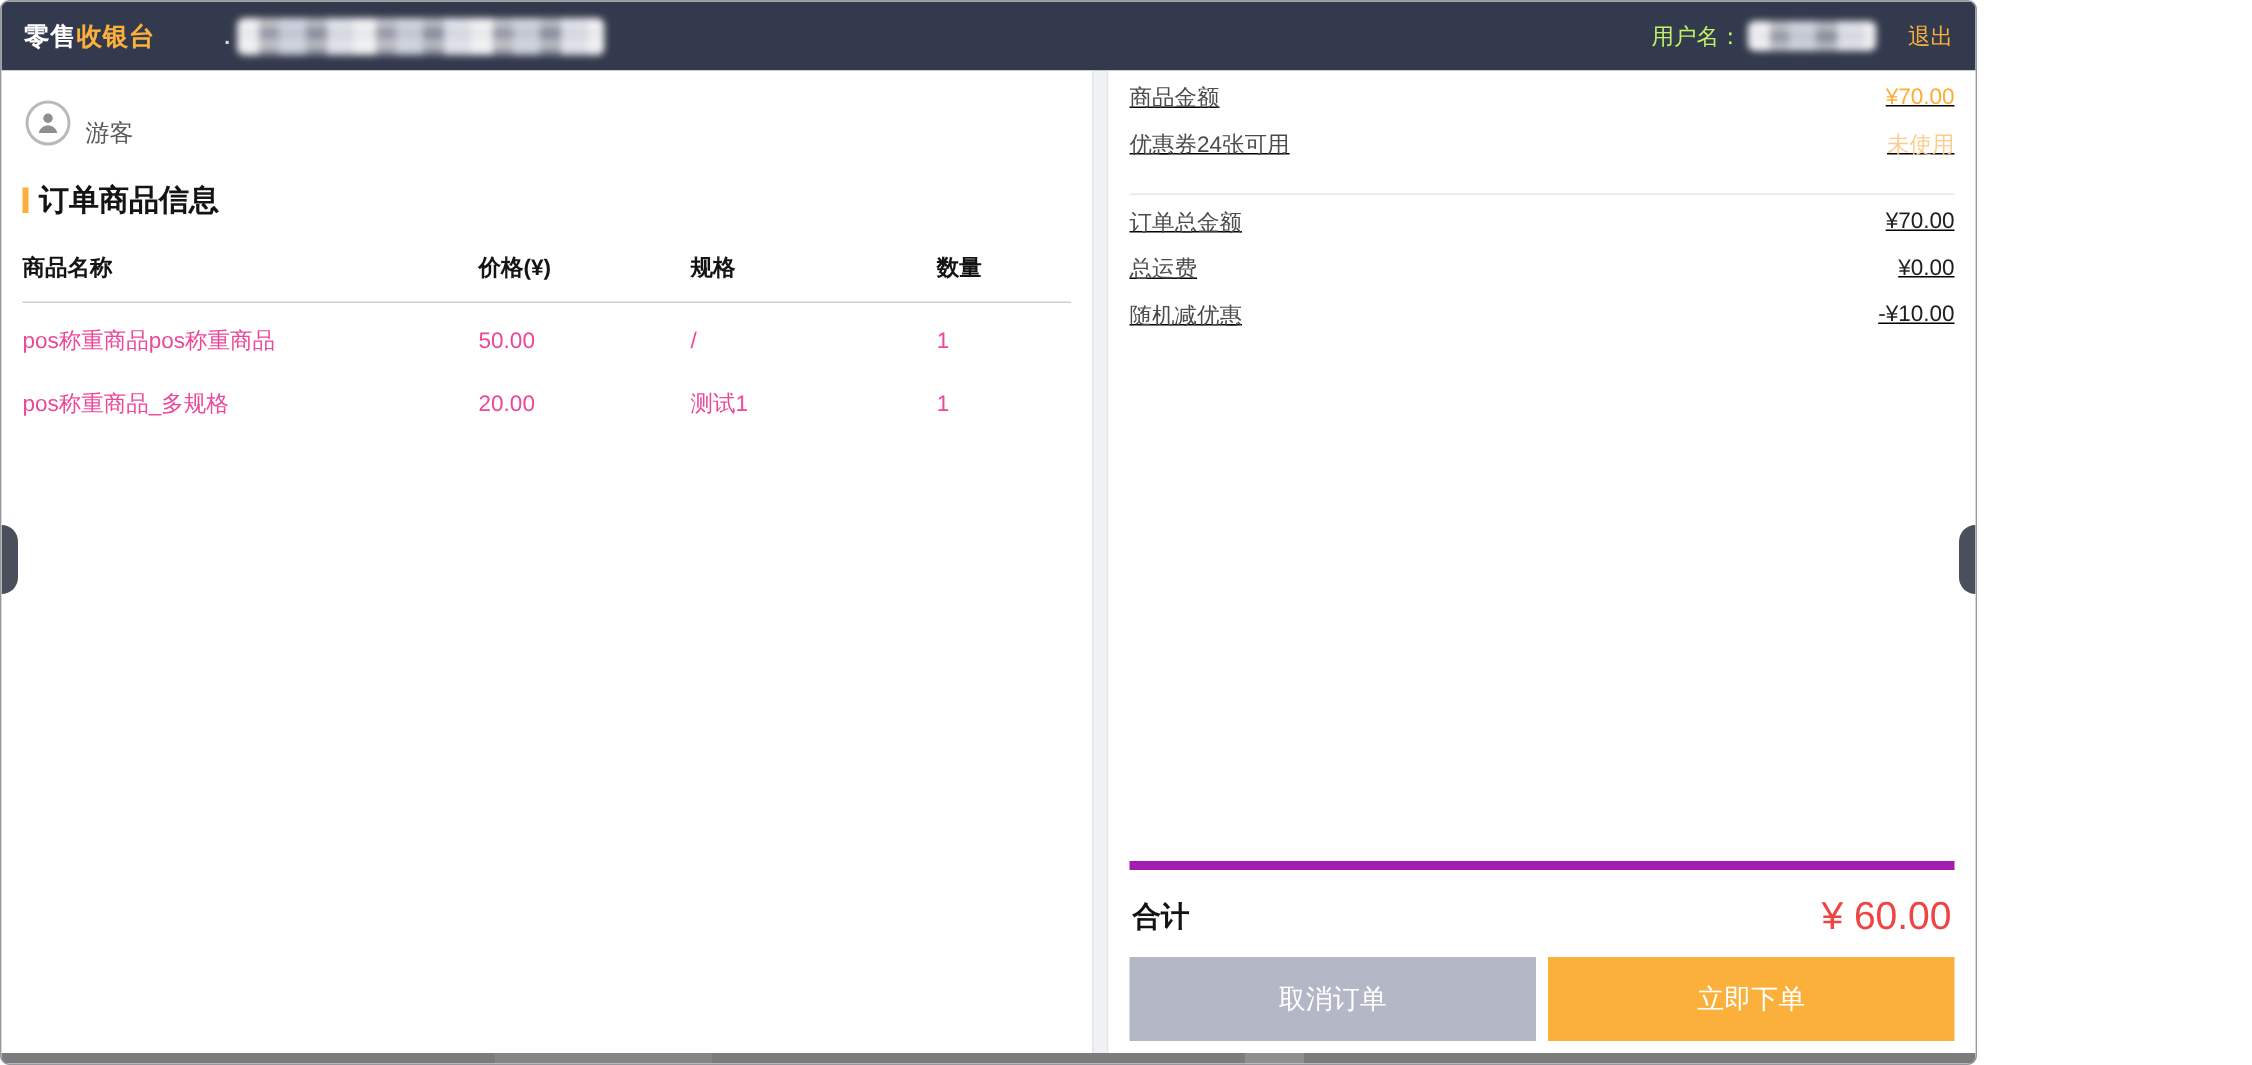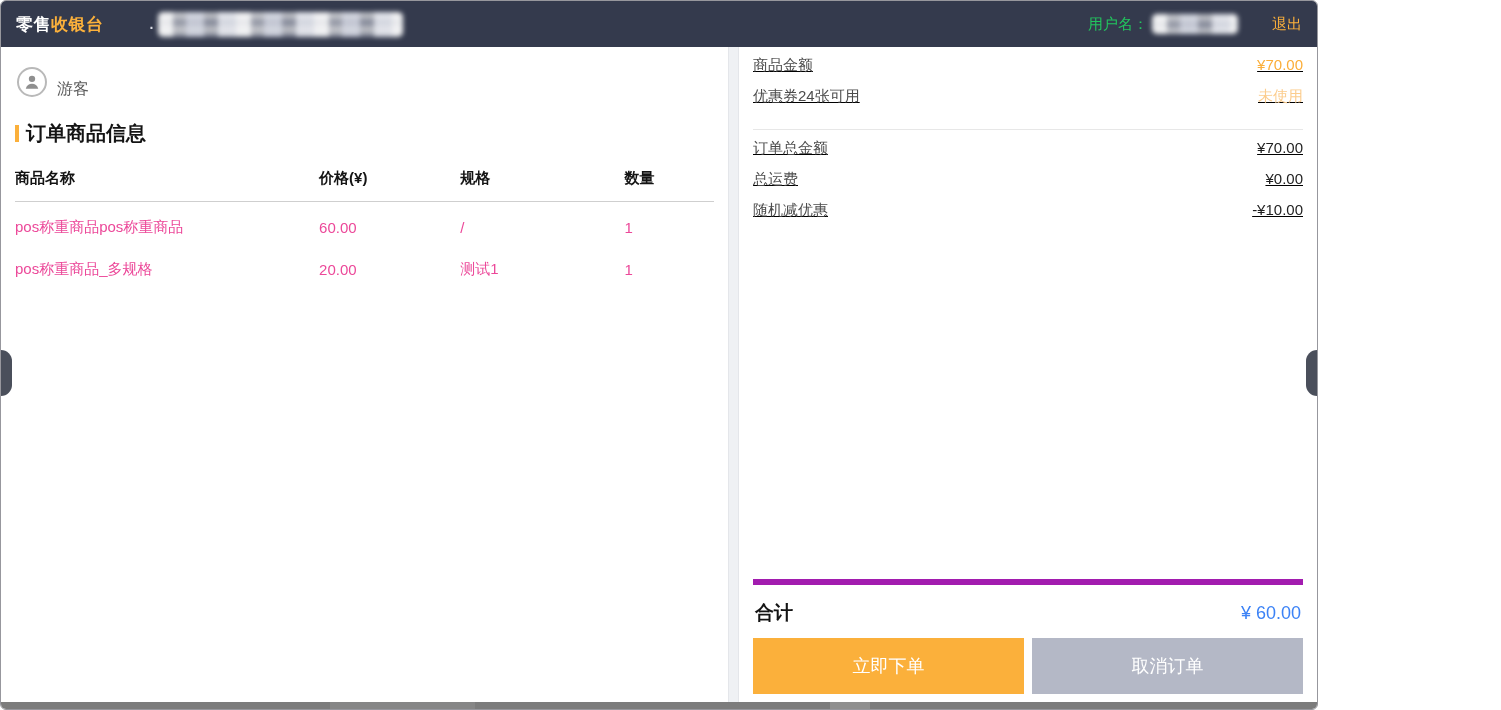--- a/index.html
+++ b/index.html
@@ -37,7 +37,7 @@
   }
   .mosaic-store { width:245px; height:25px; margin-left:5px; }
   .topbar-right { margin-left:auto; display:flex; align-items:center; }
-  .username-label { color:#22c55e; font-size:15px; }
+  .username-label { color:#bef264; font-size:15px; }
   .mosaic-user { width:86px; height:20px; margin-left:4px; }
   .logout { color:#fbb03b; font-size:15px; margin-left:34px; cursor:pointer; white-space:nowrap; }
 

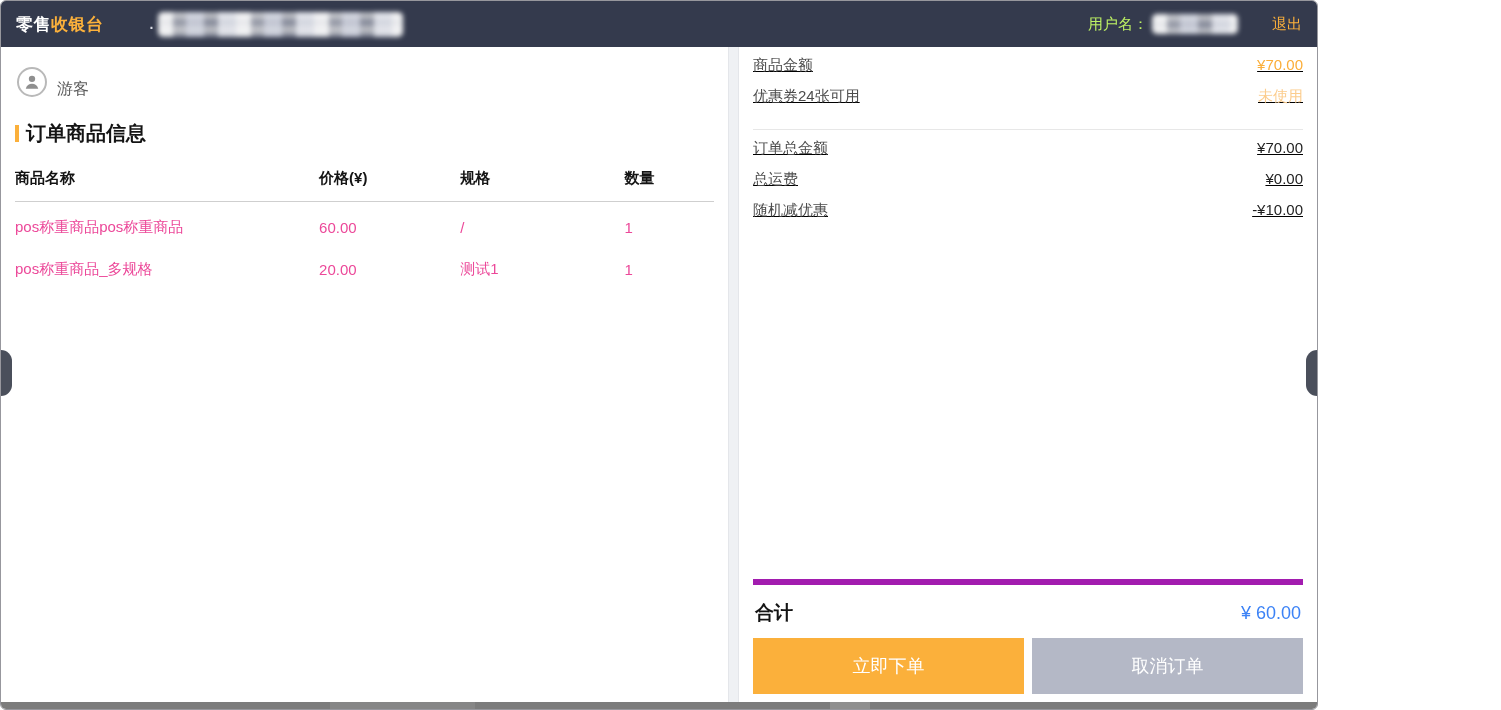--- a/index.html
+++ b/index.html
@@ -39,7 +39,7 @@
   .topbar-right { margin-left:auto; display:flex; align-items:center; }
   .username-label { color:#bef264; font-size:15px; }
   .mosaic-user { width:86px; height:20px; margin-left:4px; }
-  .logout { color:#fbb03b; font-size:15px; margin-left:34px; cursor:pointer; white-space:nowrap; }
+  .logout { color:#fbb03b; font-size:15px; margin-left:21px; cursor:pointer; white-space:nowrap; }
 
   
   .content { flex:1 1 auto; display:flex; min-height:0; }

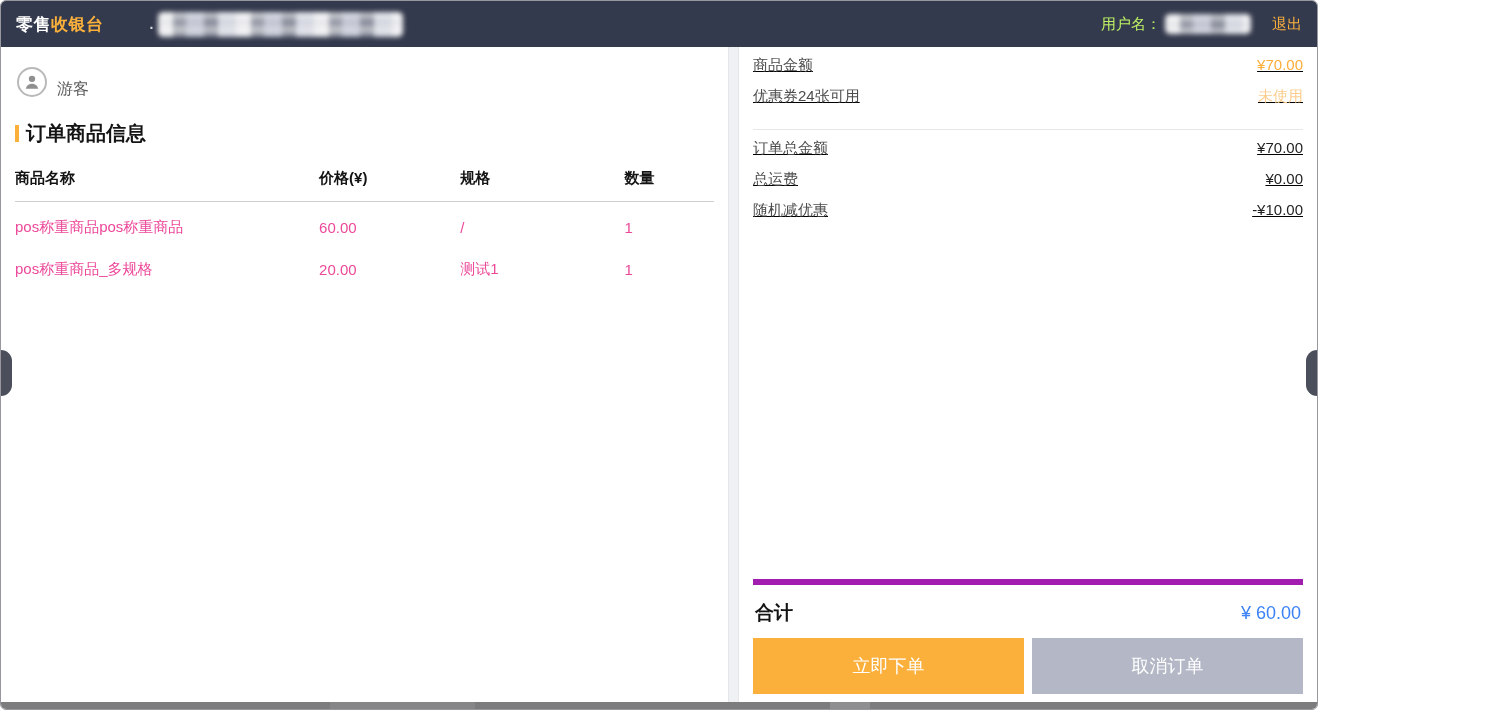--- a/index.html
+++ b/index.html
@@ -161,7 +161,7 @@
 
       <div class="trow">
         <div class="cell-name">pos称重商品pos称重商品</div>
-        <div>60.00</div>
+        <div>50.00</div>
         <div>/</div>
         <div>1</div>
       </div>

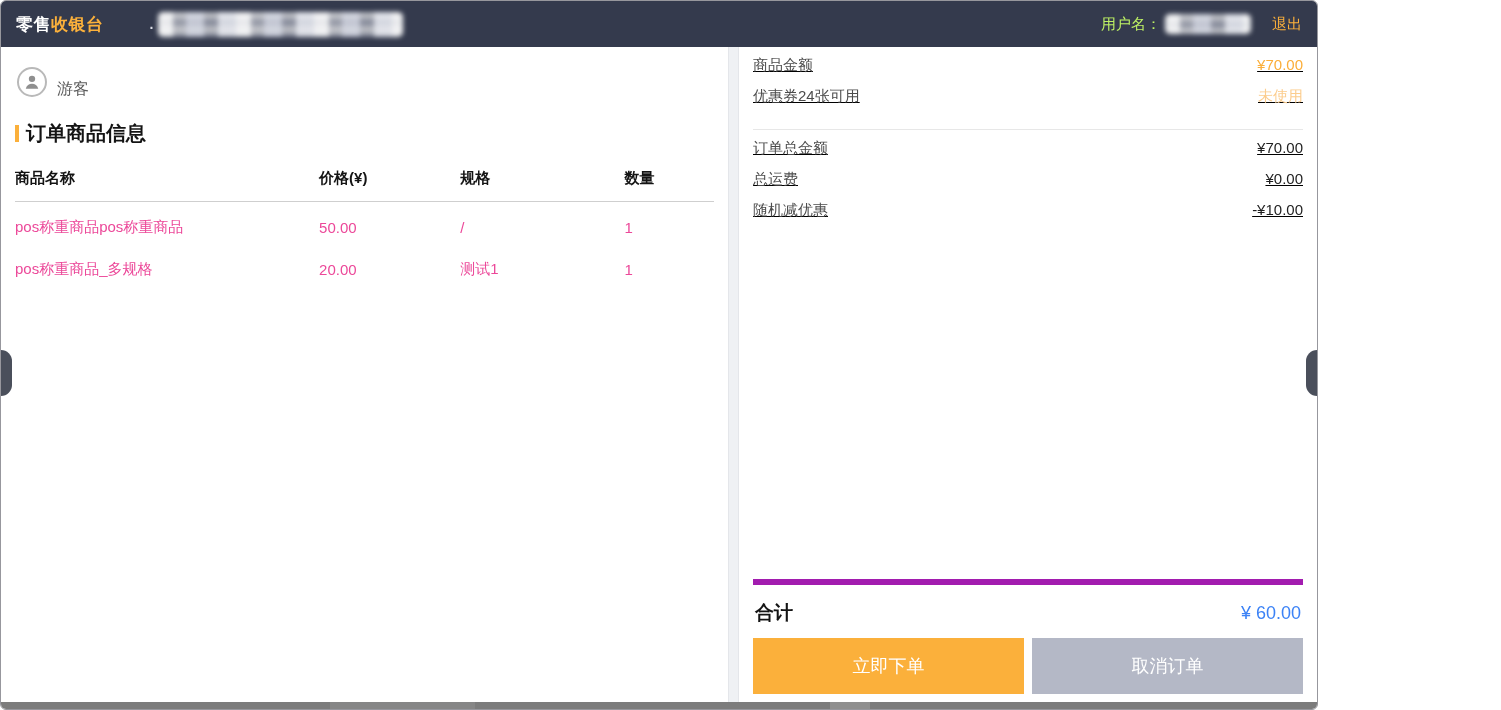--- a/index.html
+++ b/index.html
@@ -89,7 +89,7 @@
     display:flex; justify-content:space-between; align-items:center;
   }
   .total-label { font-size:19px; font-weight:bold; color:#141414; }
-  .total-value { font-size:18px; color:#3b82f6; }
+  .total-value { font-size:26px; color:#ef4444; }
   .btn-row { display:flex; gap:8px; padding-bottom:8px; }
   .btn {
     flex:1 1 0; height:56px; border:none;

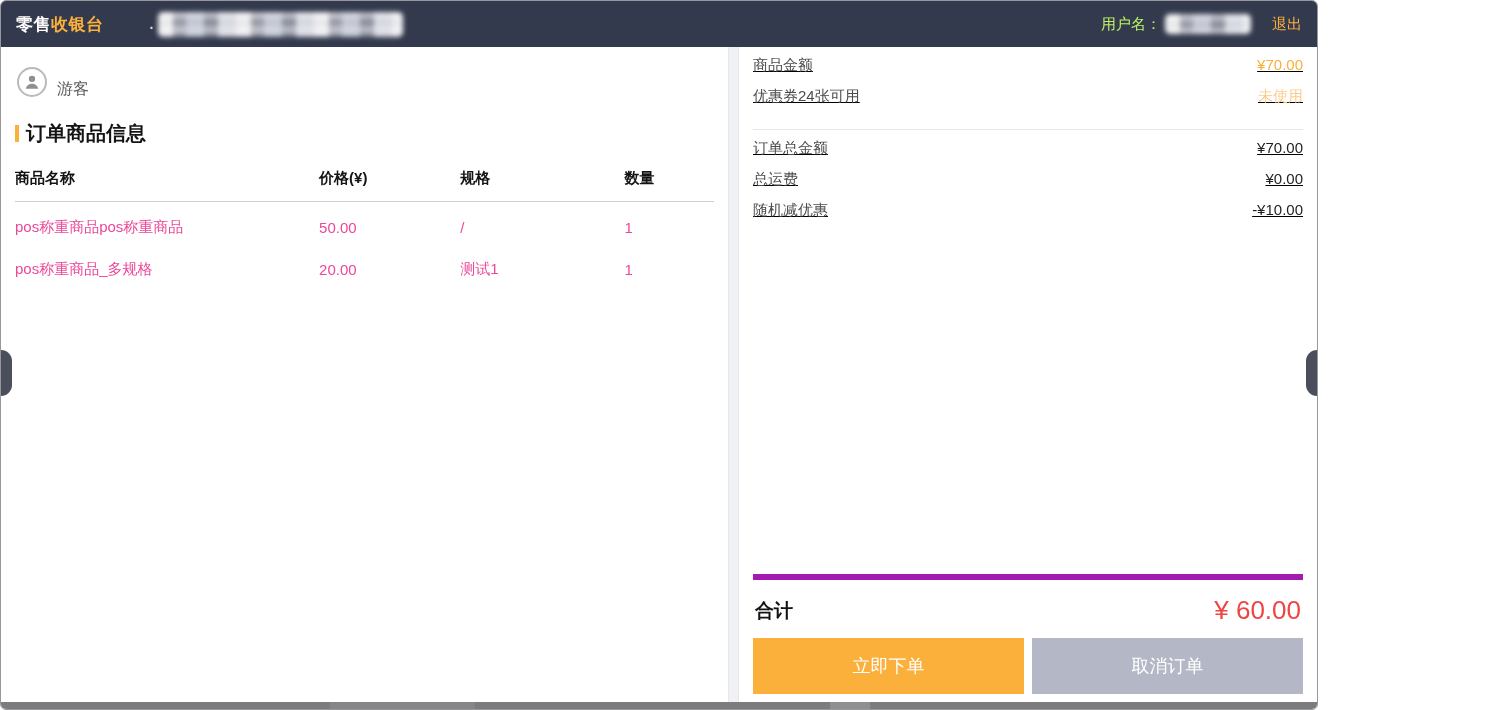--- a/index.html
+++ b/index.html
@@ -211,8 +211,8 @@
       </div>
 
       <div class="btn-row">
+        <button class="btn btn-cancel">取消订单</button>
         <button class="btn btn-submit">立即下单</button>
-        <button class="btn btn-cancel">取消订单</button>
       </div>
     </div>
   </div>

